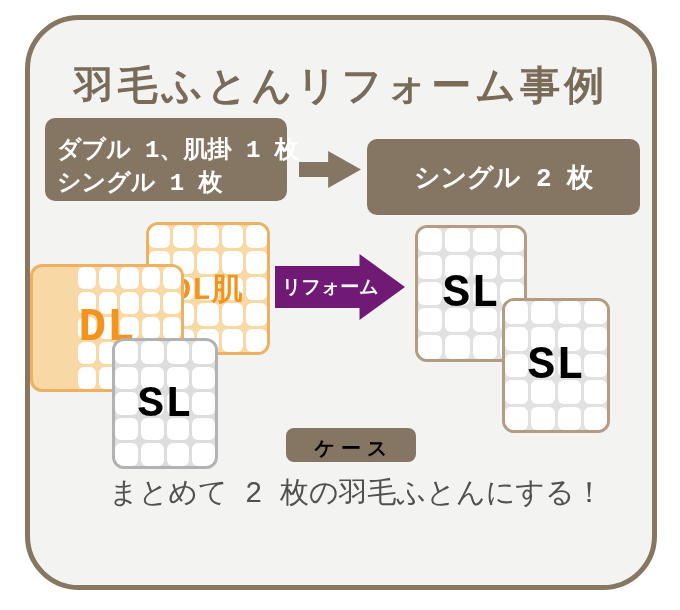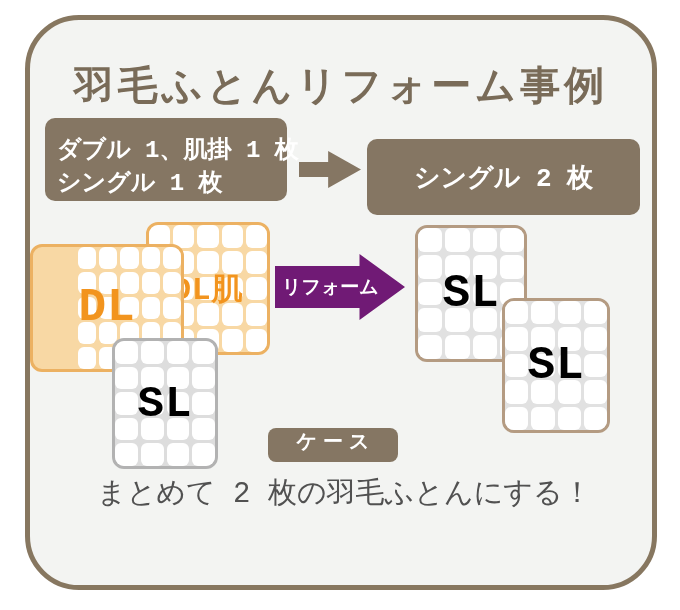--- a/index.html
+++ b/index.html
@@ -48,7 +48,7 @@
   .futon.gray{border-color:#b2b2b2;background:#dddddd;}
   .futon.tan{border-color:#b49b82;background:#e1e1e1;}
   .futon.gray .futon-label,.futon.tan .futon-label{color:#000000;}
-  .futon-dl{left:30px;top:244px;width:154px;height:128px;z-index:3;padding-left:45px;}
+  .futon-dl{left:30px;top:264px;width:154px;height:128px;z-index:3;padding-left:45px;}
   .futon-dl .futon-label{font-size:46px;}
   .futon-dl-hada{left:146px;top:222px;width:124px;height:133px;z-index:2;}
   .futon-dl-hada .futon-label{font-size:31px;}

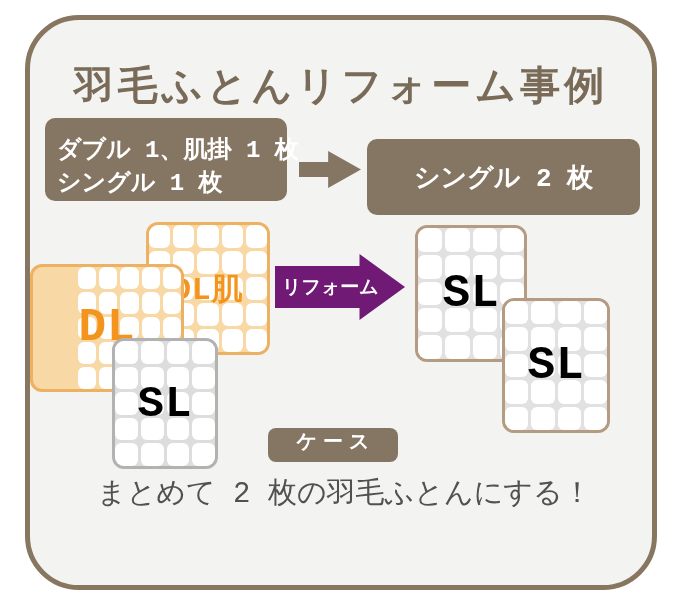--- a/index.html
+++ b/index.html
@@ -67,9 +67,9 @@
     color:#ffffff;font-size:19px;font-weight:bold;white-space:nowrap;
   }
   .case-badge{
-    position:absolute;left:268px;top:428px;width:130px;height:34px;
-    background:#857663;border-radius:8px;color:#ffffff;
-    display:flex;align-items:flex-start;justify-content:center;
+    position:absolute;left:286px;top:428px;width:130px;height:34px;
+    background:#857663;border-radius:8px;color:#000000;
+    display:flex;align-items:flex-end;justify-content:center;
     font-size:20px;font-weight:600;letter-spacing:6px;text-indent:6px;
   }
   .description{

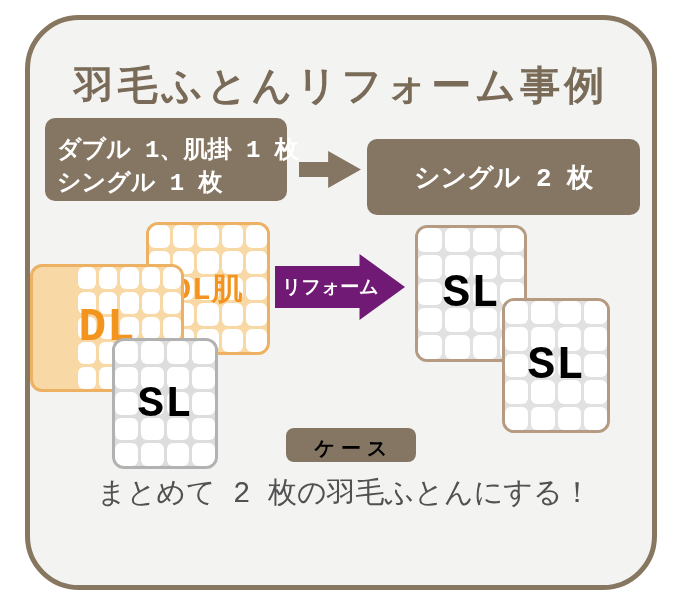--- a/index.html
+++ b/index.html
@@ -76,7 +76,7 @@
     position:absolute;left:92px;top:474px;color:#515151;
     font-size:29px;font-weight:500;line-height:42px;white-space:nowrap;
   }
-  .description .desc-line2{margin-left:5px;}
+  .description .desc-line2{margin-left:17px;}
 </style>
 </head>
 <body>

